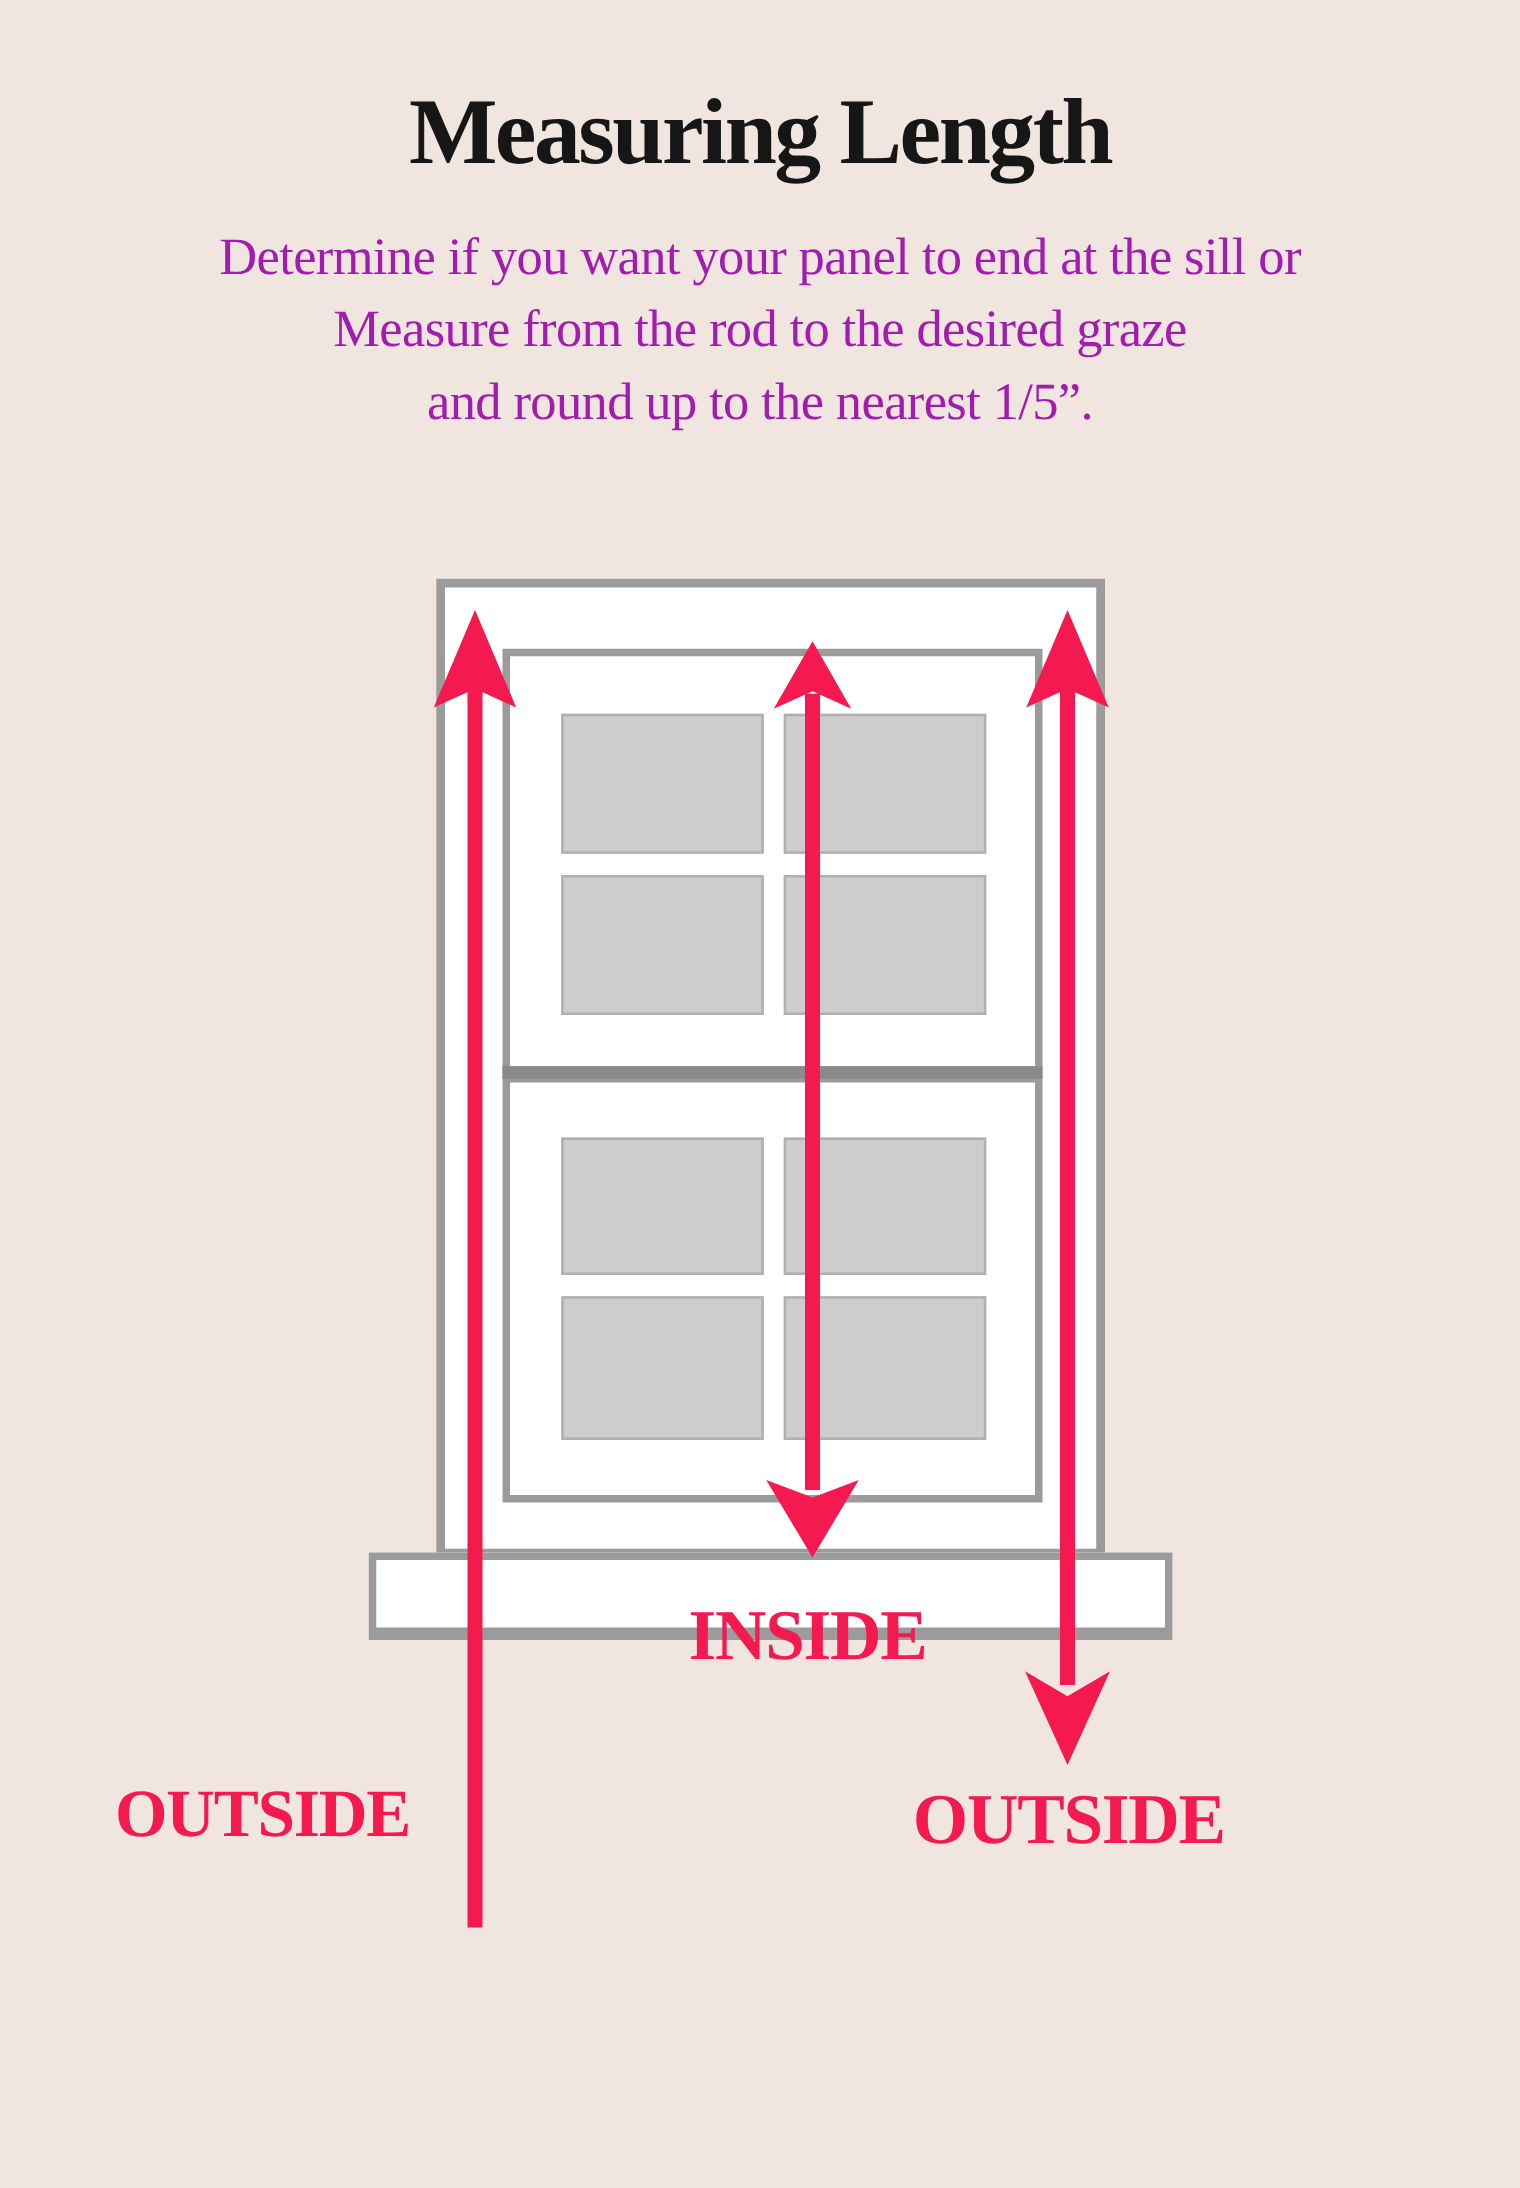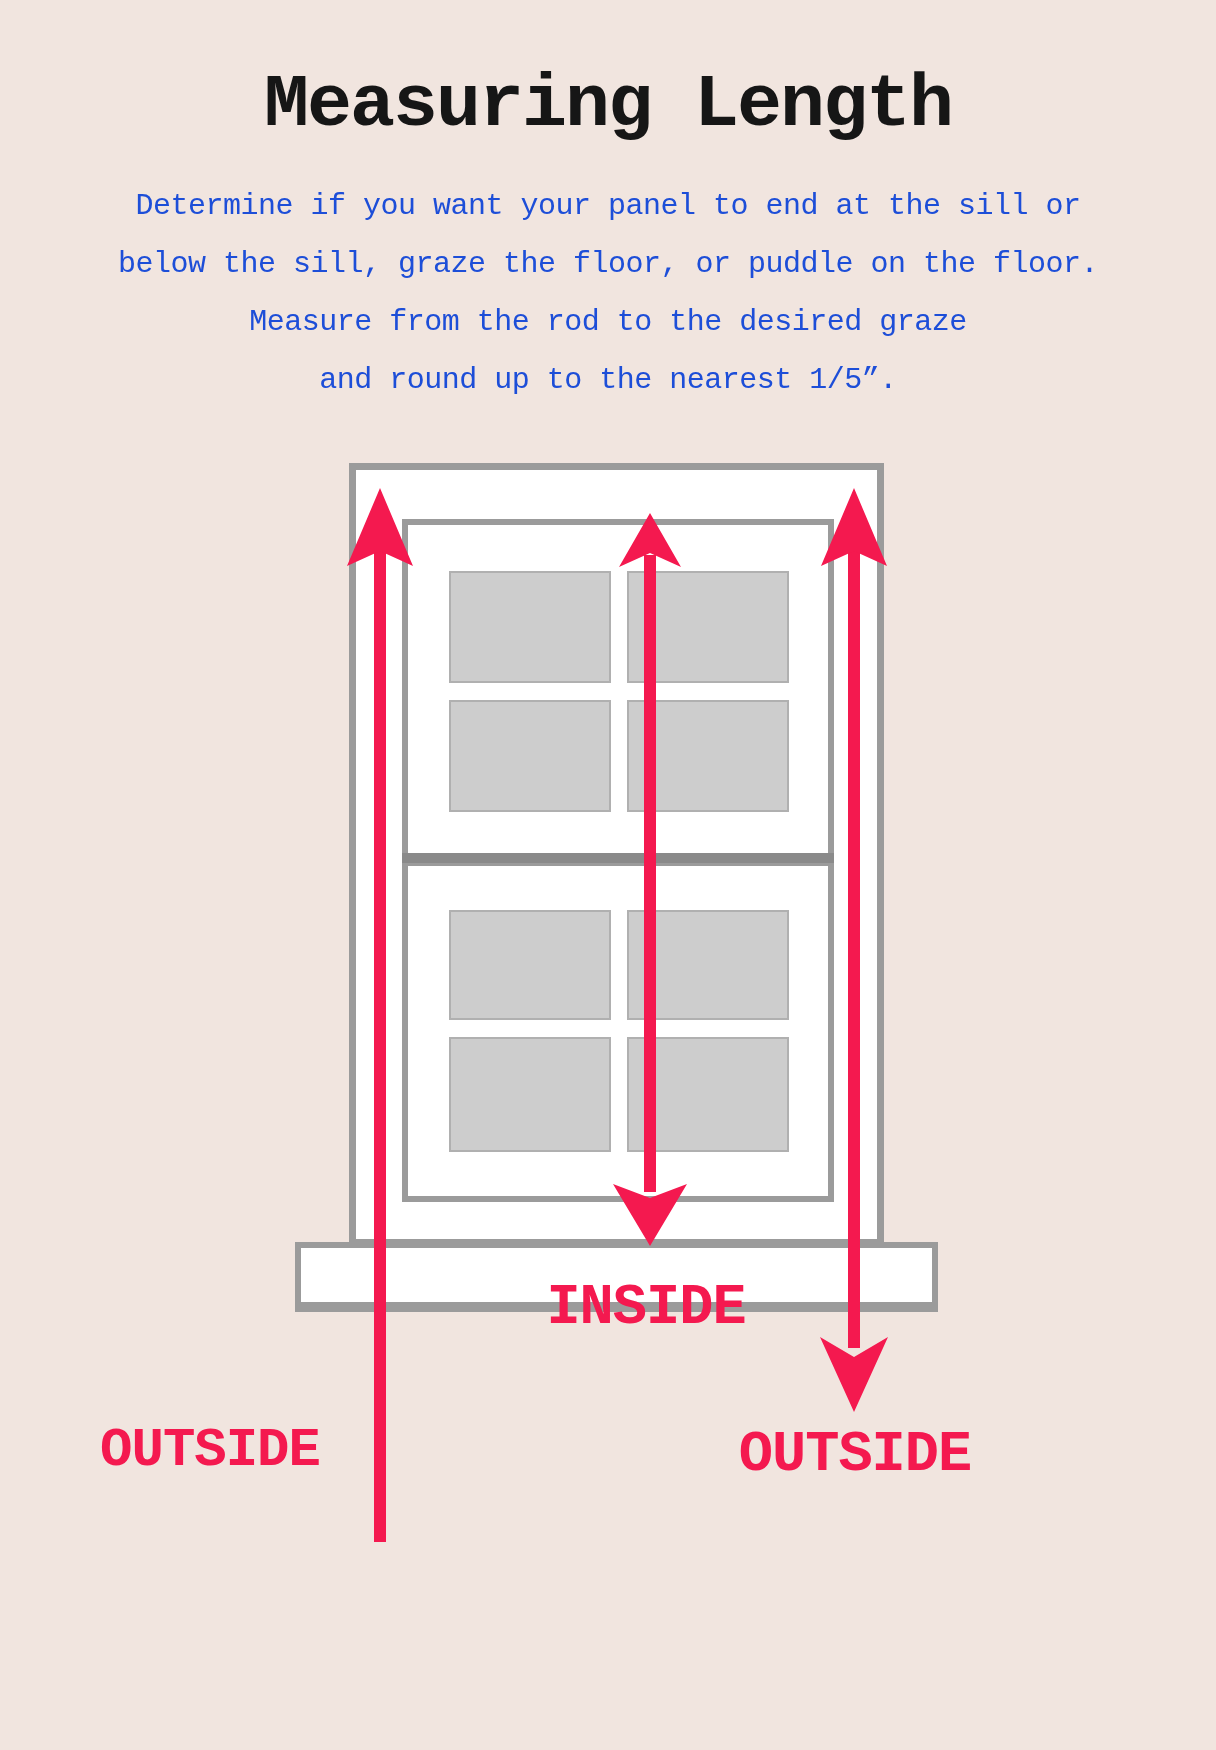--- a/index.html
+++ b/index.html
@@ -19,7 +19,7 @@
     width:1216px;height:1542px;
     background:var(--c-background);
     overflow:hidden;
-    font-family:Liberation Mono, monospace;
+    font-family:Liberation Serif, serif;
   }
   .abs{position:absolute;box-sizing:border-box;}
   .title{

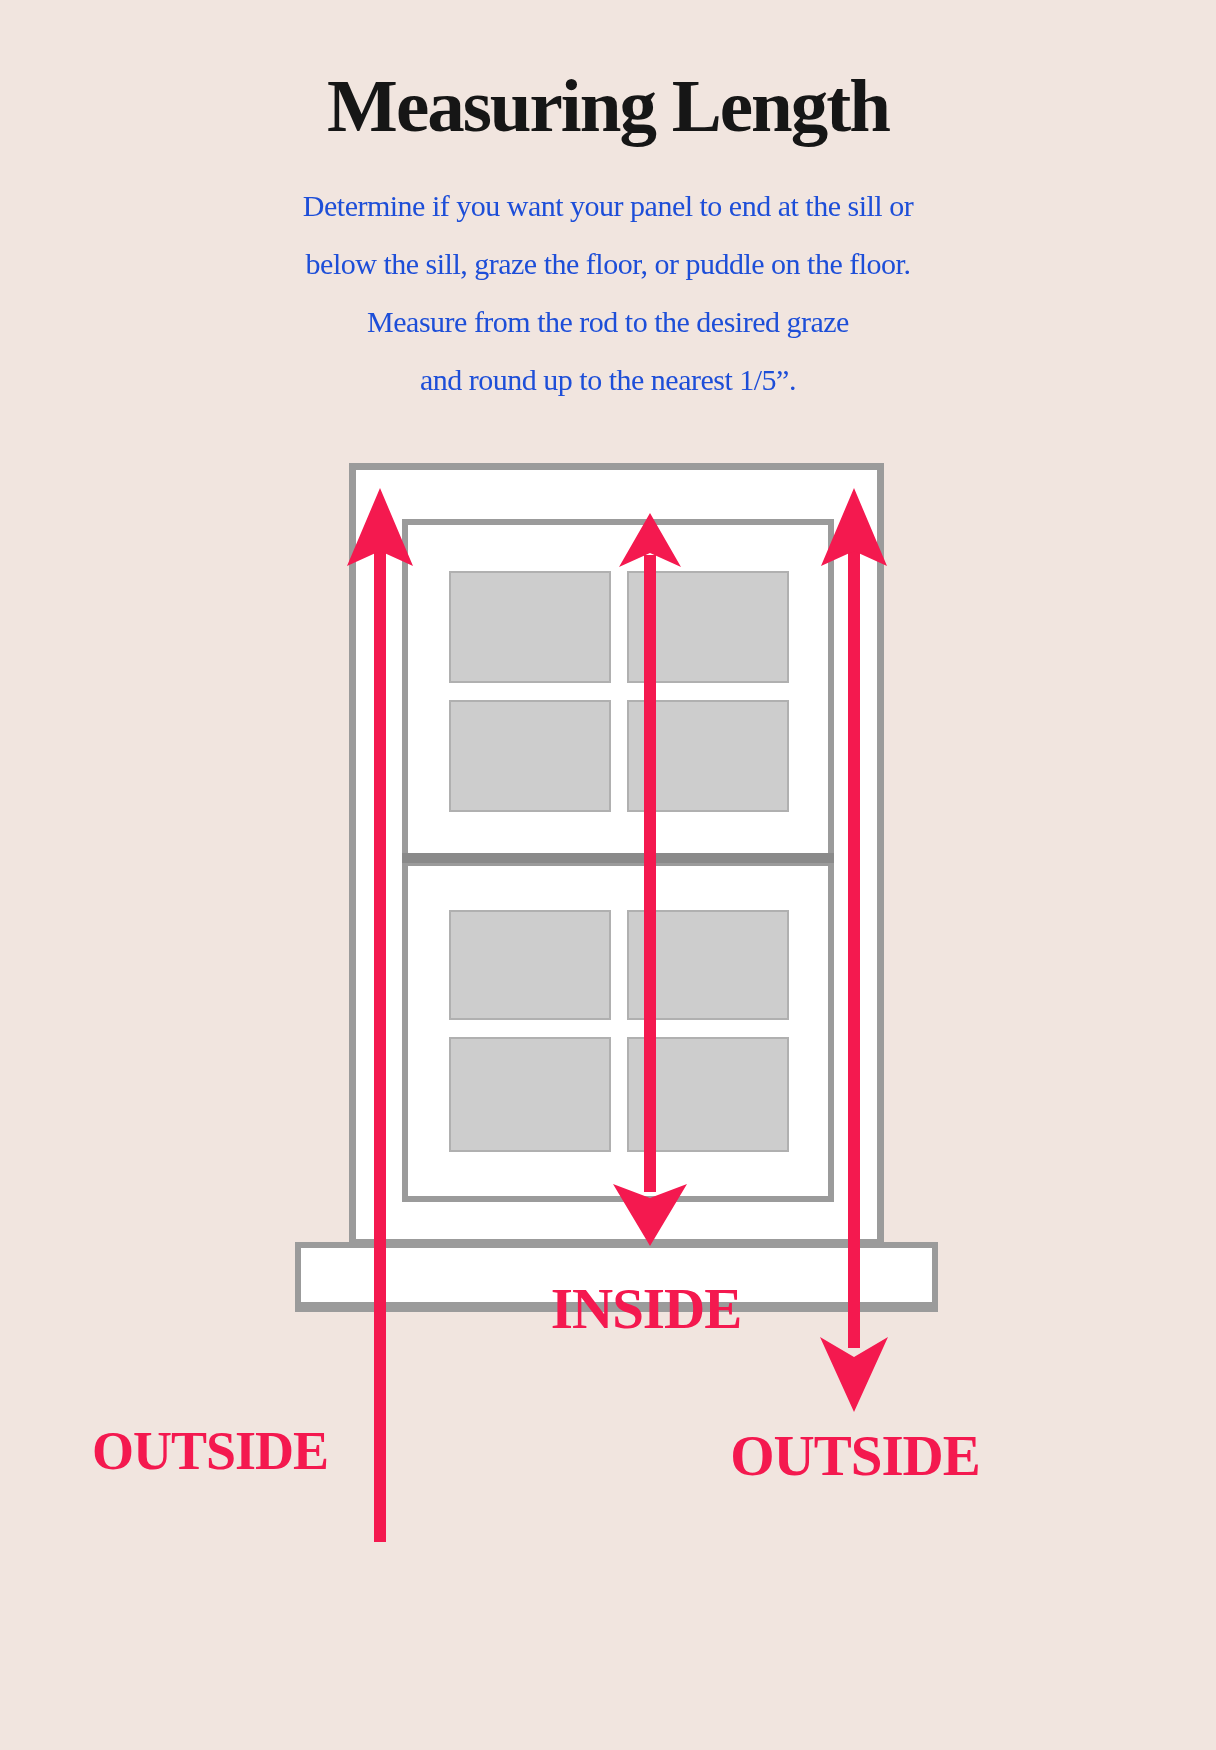--- a/index.html
+++ b/index.html
@@ -33,9 +33,9 @@
   .paragraph{
     left:0;top:177px;width:1216px;
     text-align:center;
-    font-size:30px;line-height:58px;
+    font-size:42px;line-height:58px;
     letter-spacing:-0.5px;
-    color:#1d4ed8;
+    color:#a21caf;
   }
   .paragraph span{display:block;}
   .frame{

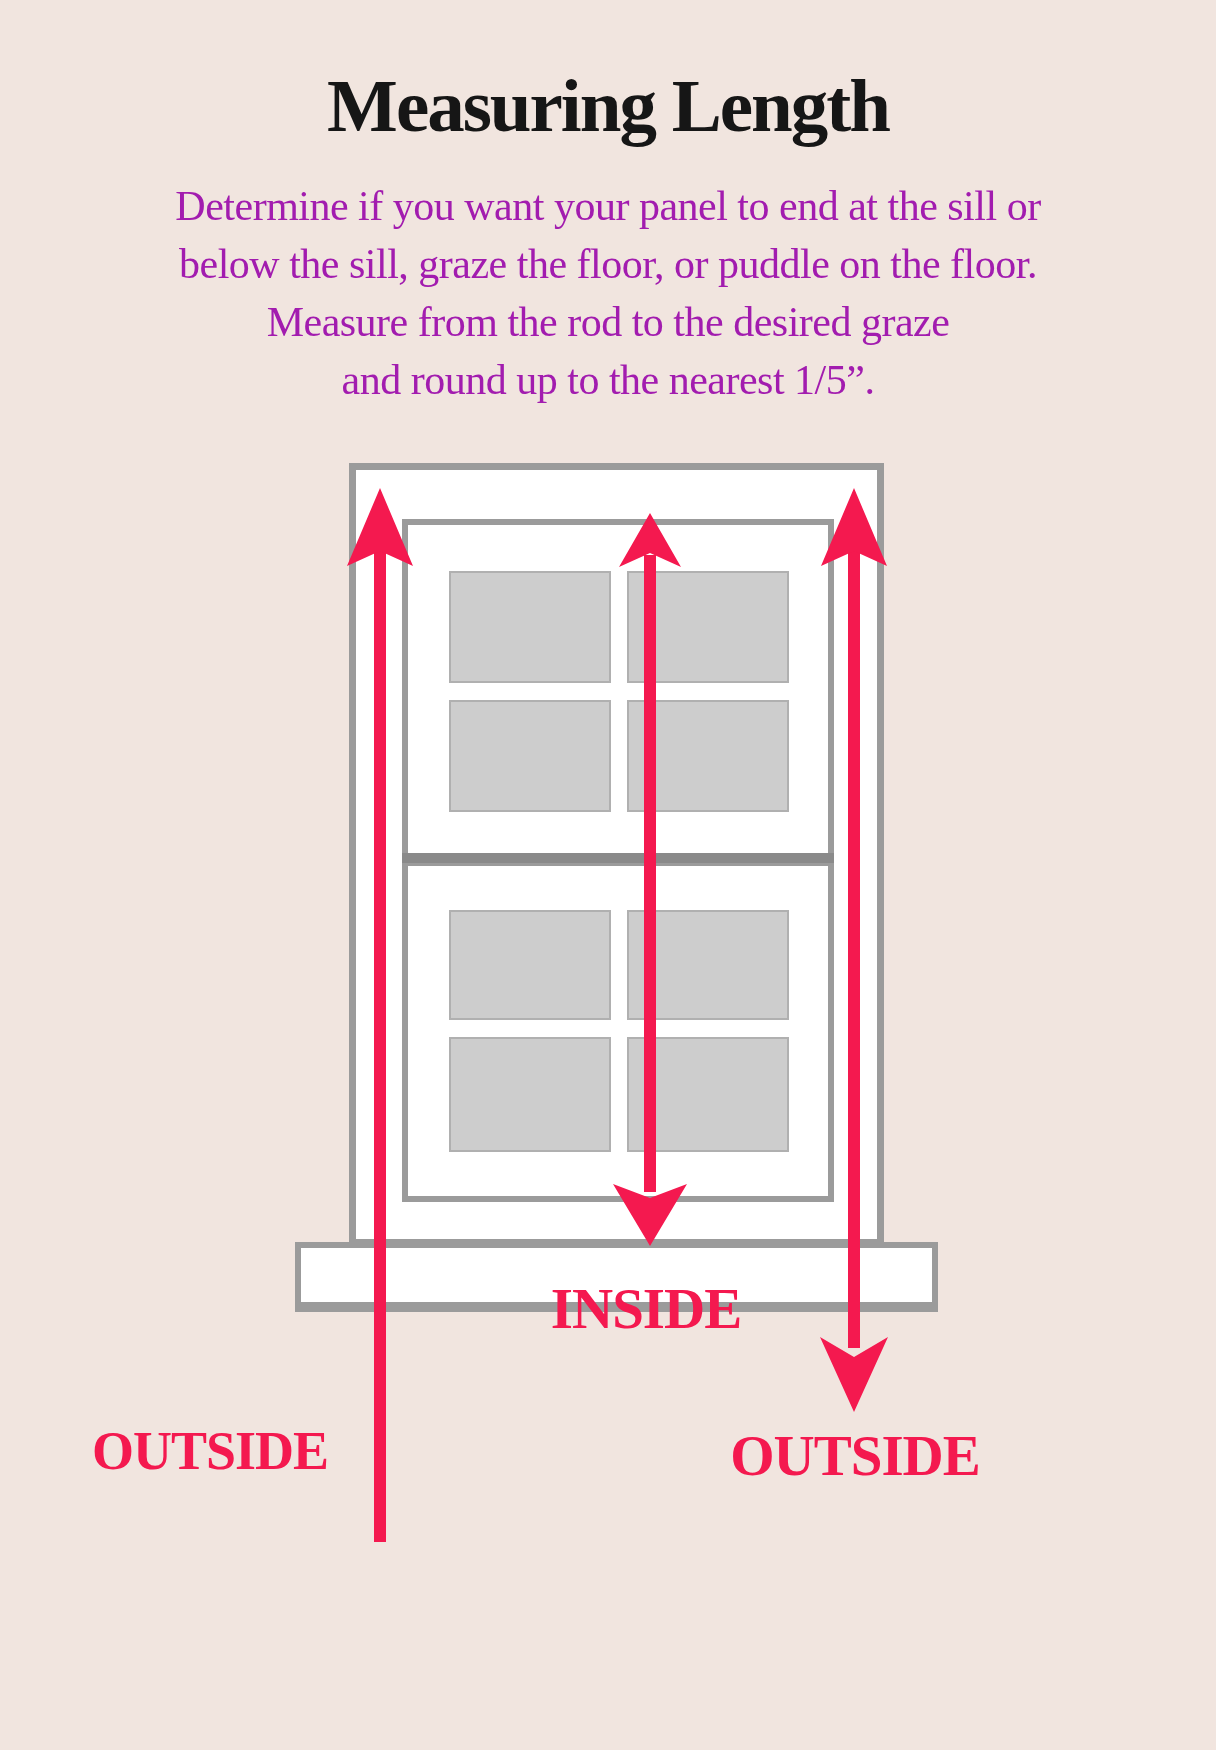--- a/index.html
+++ b/index.html
@@ -92,7 +92,6 @@
 
   <div class="abs paragraph">
     <span>Determine if you want your panel to end at the sill or</span>
-    <span>below the sill, graze the floor, or puddle on the floor.</span>
     <span>Measure from the rod to the desired graze</span>
     <span>and round up to the nearest 1/5”.</span>
   </div>

